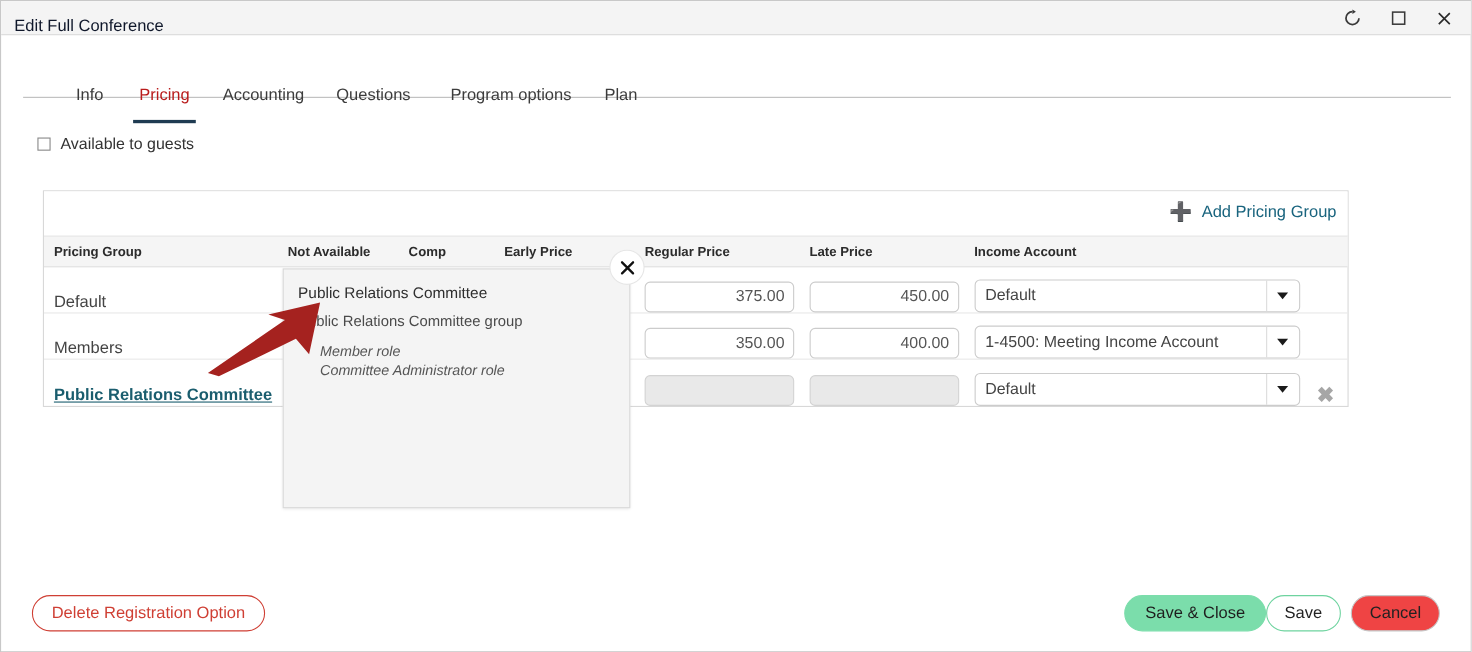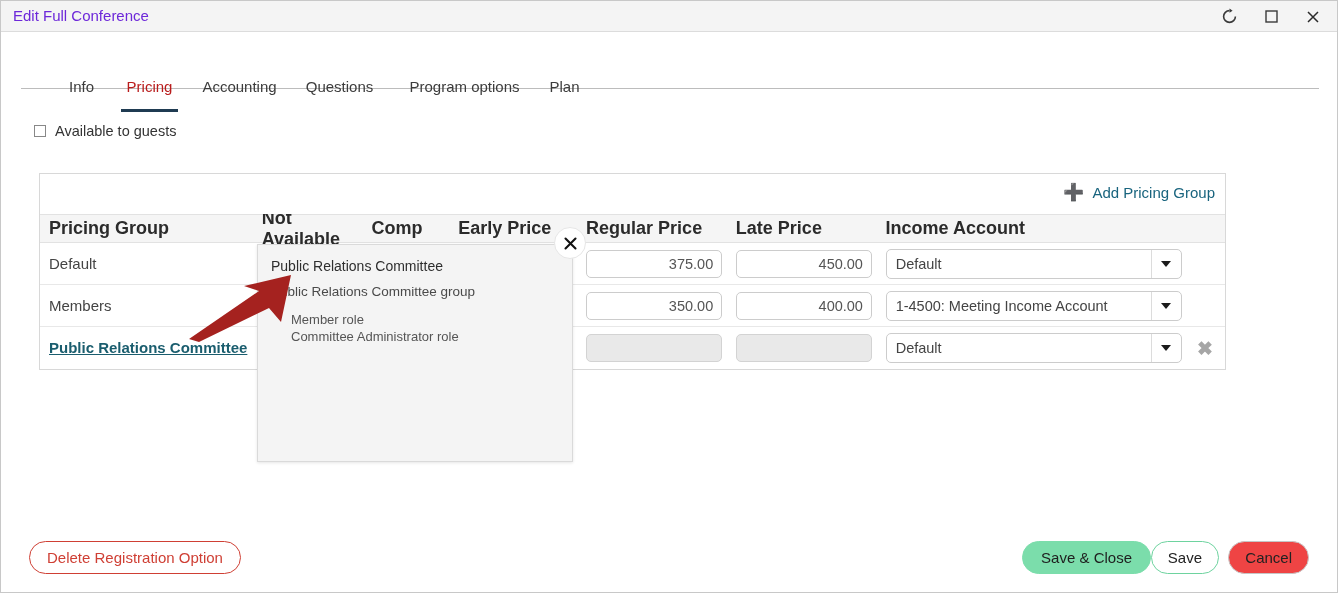--- a/index.html
+++ b/index.html
@@ -25,8 +25,8 @@
     border-bottom: 1px solid #dcdcdc;
   }
   .titlebar-title {
-    position: absolute; left: 12px; top: 6px;
-    font-size: 15px; color: #6d28d9;
+    position: absolute; left: 12px; top: 14px;
+    font-size: 15px; color: #0f172a;
     white-space: nowrap;
   }
   .win-btn {

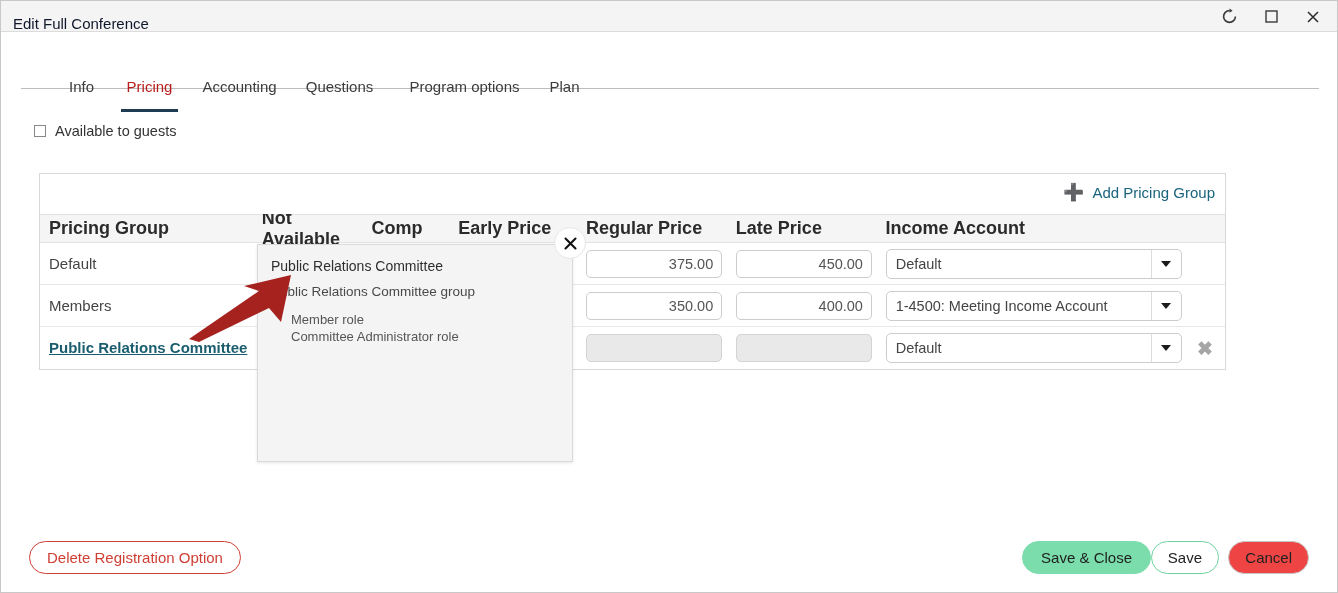--- a/index.html
+++ b/index.html
@@ -101,7 +101,7 @@
     background: #f5f5f5;
     border-top: 1px solid #e2e2e2;
     border-bottom: 1px solid #e2e2e2;
-    font-size: 18px; font-weight: bold; color: #2b2b2b;
+    font-size: 12px; font-weight: bold; color: #2b2b2b;
   }
   .ptable-row {
     display: flex; align-items: center;

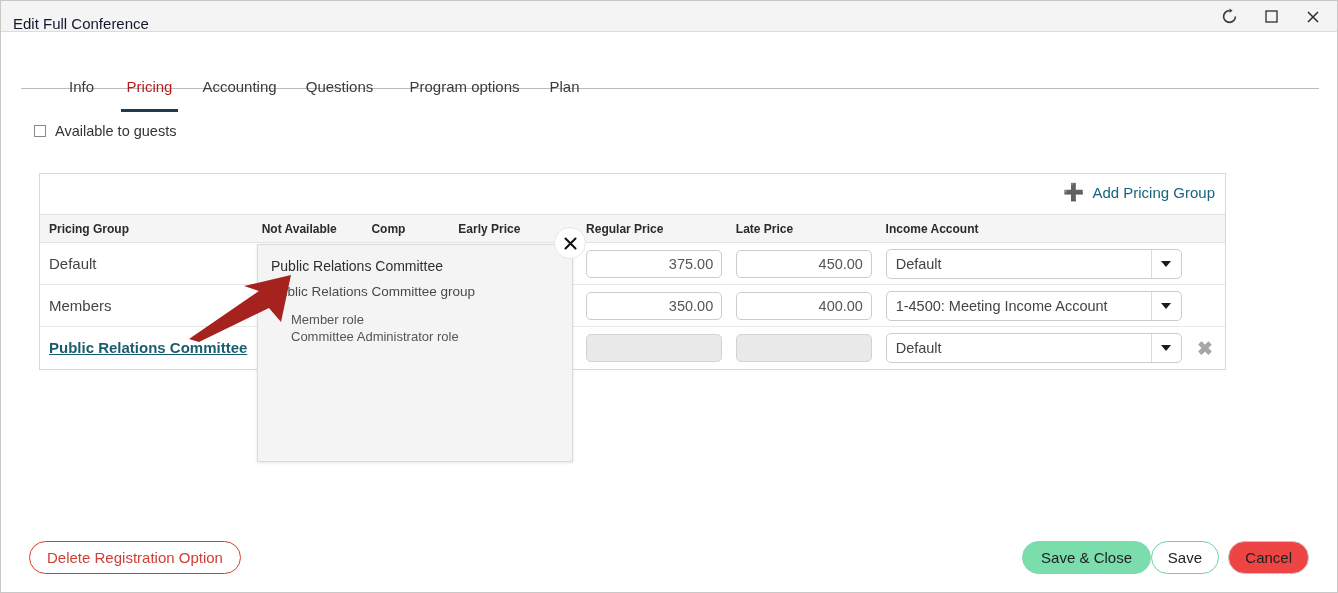--- a/index.html
+++ b/index.html
@@ -104,7 +104,7 @@
     font-size: 12px; font-weight: bold; color: #2b2b2b;
   }
   .ptable-row {
-    display: flex; align-items: center;
+    display: flex; align-items: flex-end;
     height: 42px;
     border-bottom: 1px solid #e8e8e8;
   }

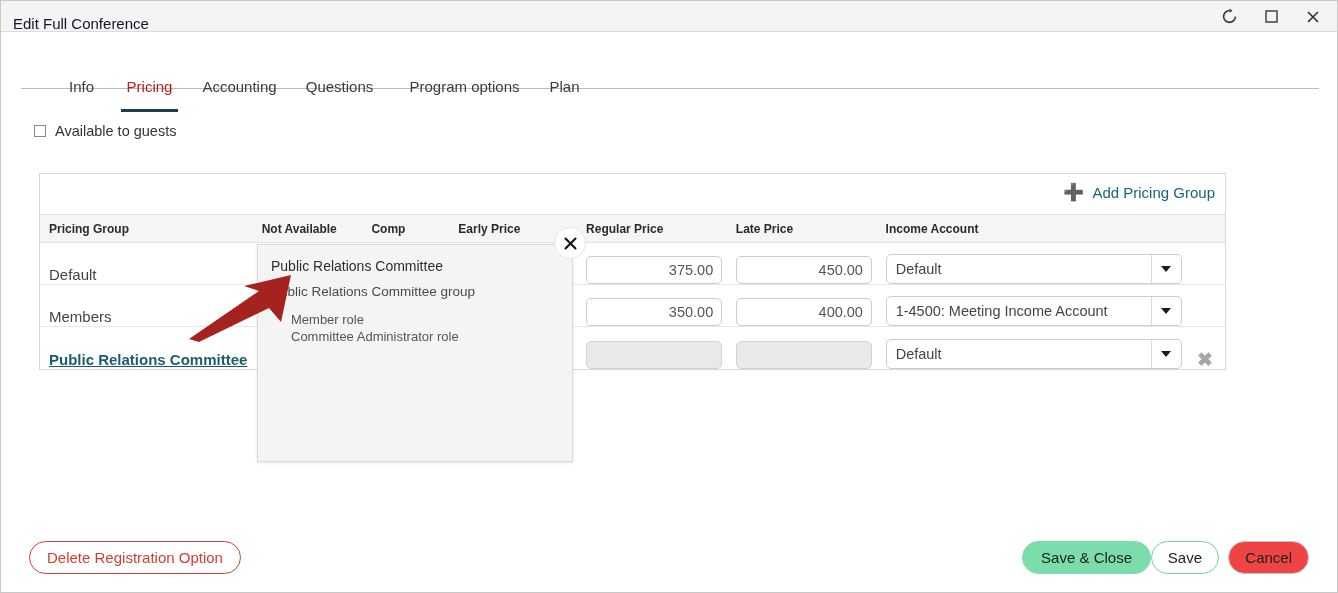--- a/index.html
+++ b/index.html
@@ -195,7 +195,7 @@
     position: absolute; left: 33px; top: 66px;
   }
   .popup-role {
-    font-size: 13px; color: #555; line-height: 17px;
+    font-size: 13px; color: #555; line-height: 17px; font-style: italic;
   }
   .popup-close {
     position: absolute; left: 553px; top: 226px;

